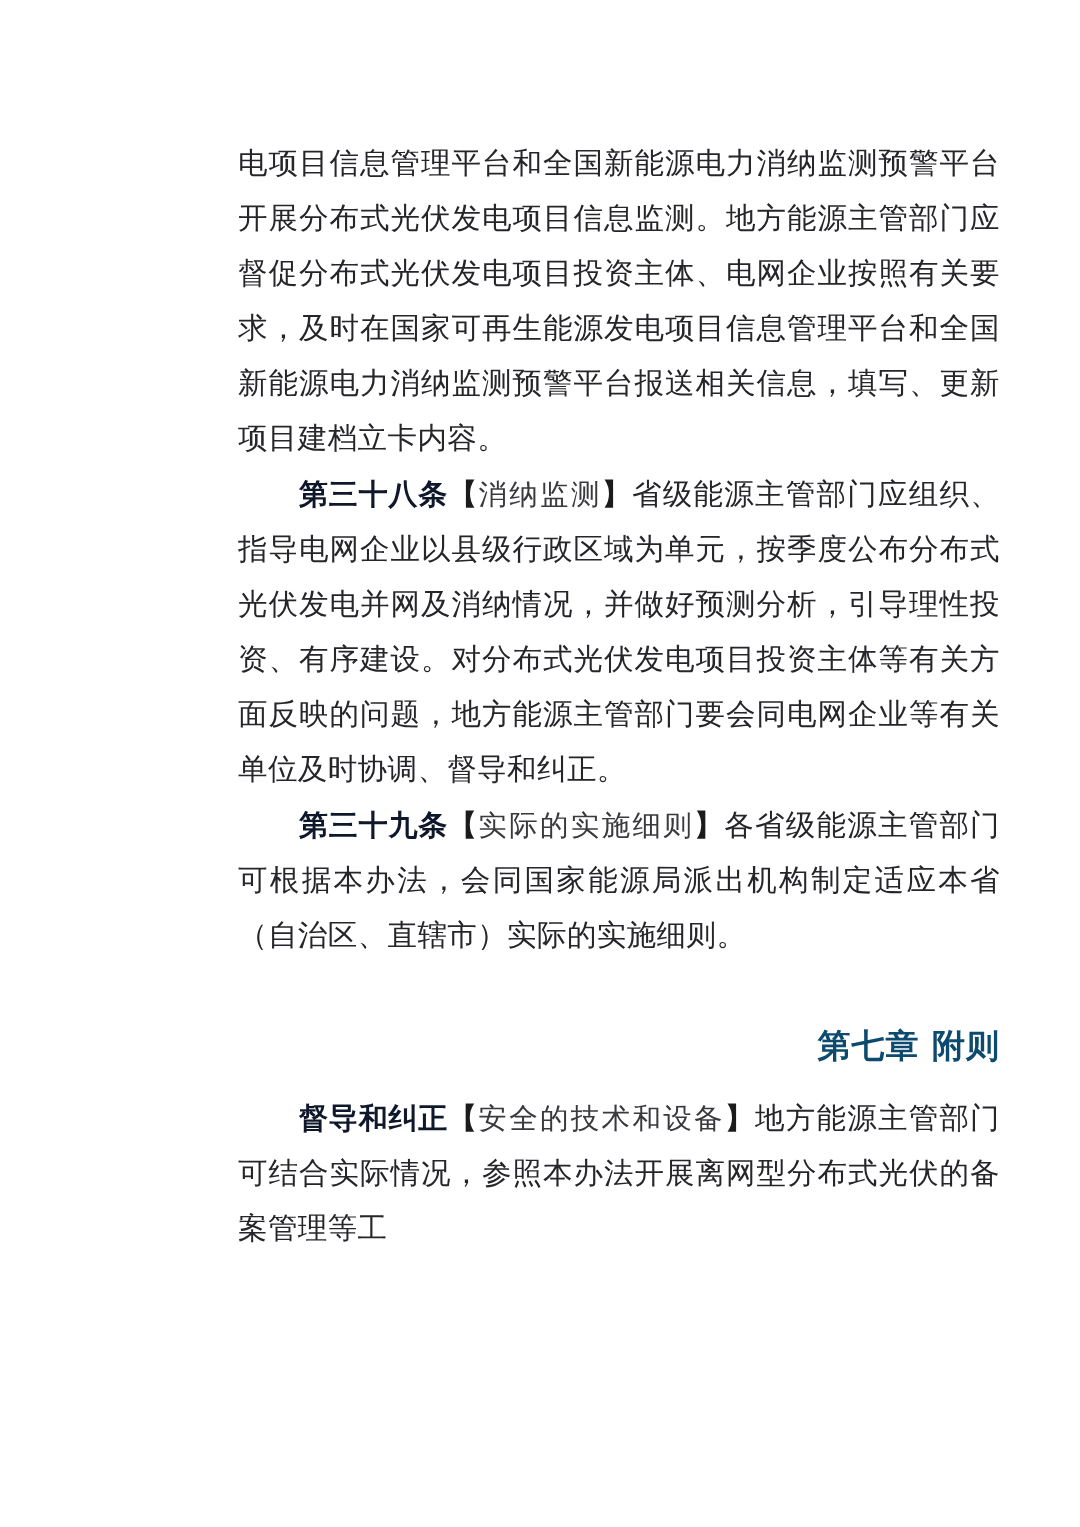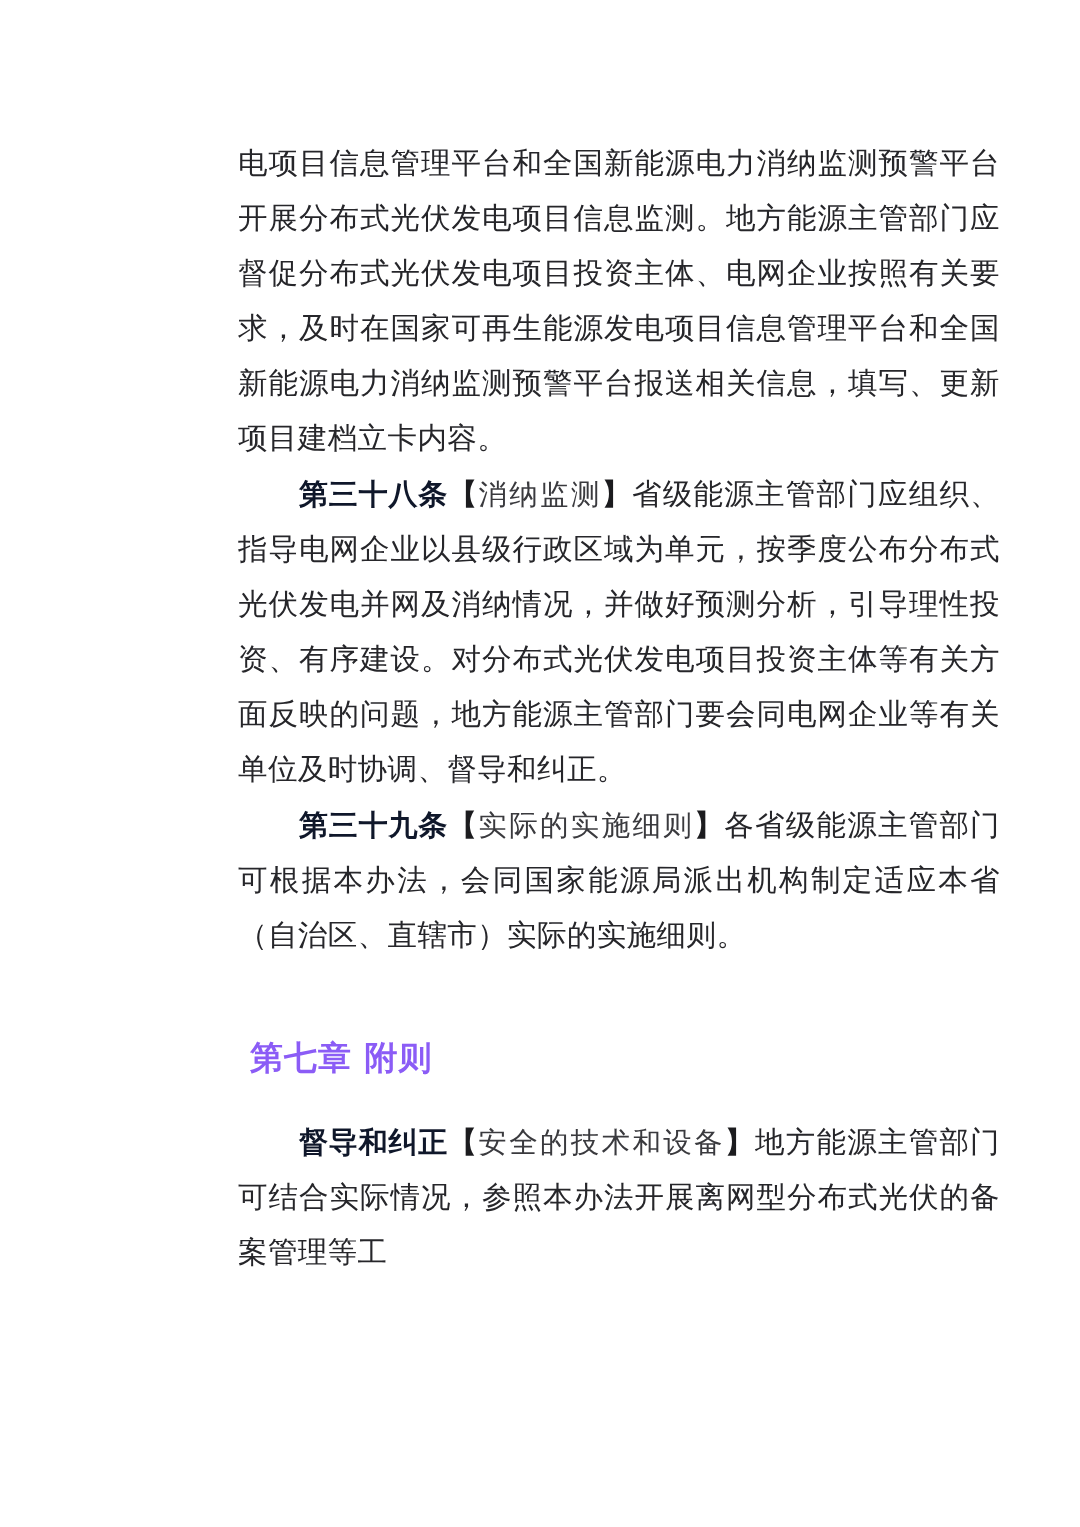--- a/index.html
+++ b/index.html
@@ -60,10 +60,10 @@
     font-family: "DejaVu Sans", "Liberation Sans", sans-serif;
     font-weight: bold;
     font-size: 33px;
-    color: #8b5cf6;
-    text-align: left;
+    color: #0c4a6e;
+    text-align: right;
     letter-spacing: 1px;
-    margin: 12px;
+    margin: 0;
     padding: 0;
   }
   .gap-before-heading { height: 60px; }

